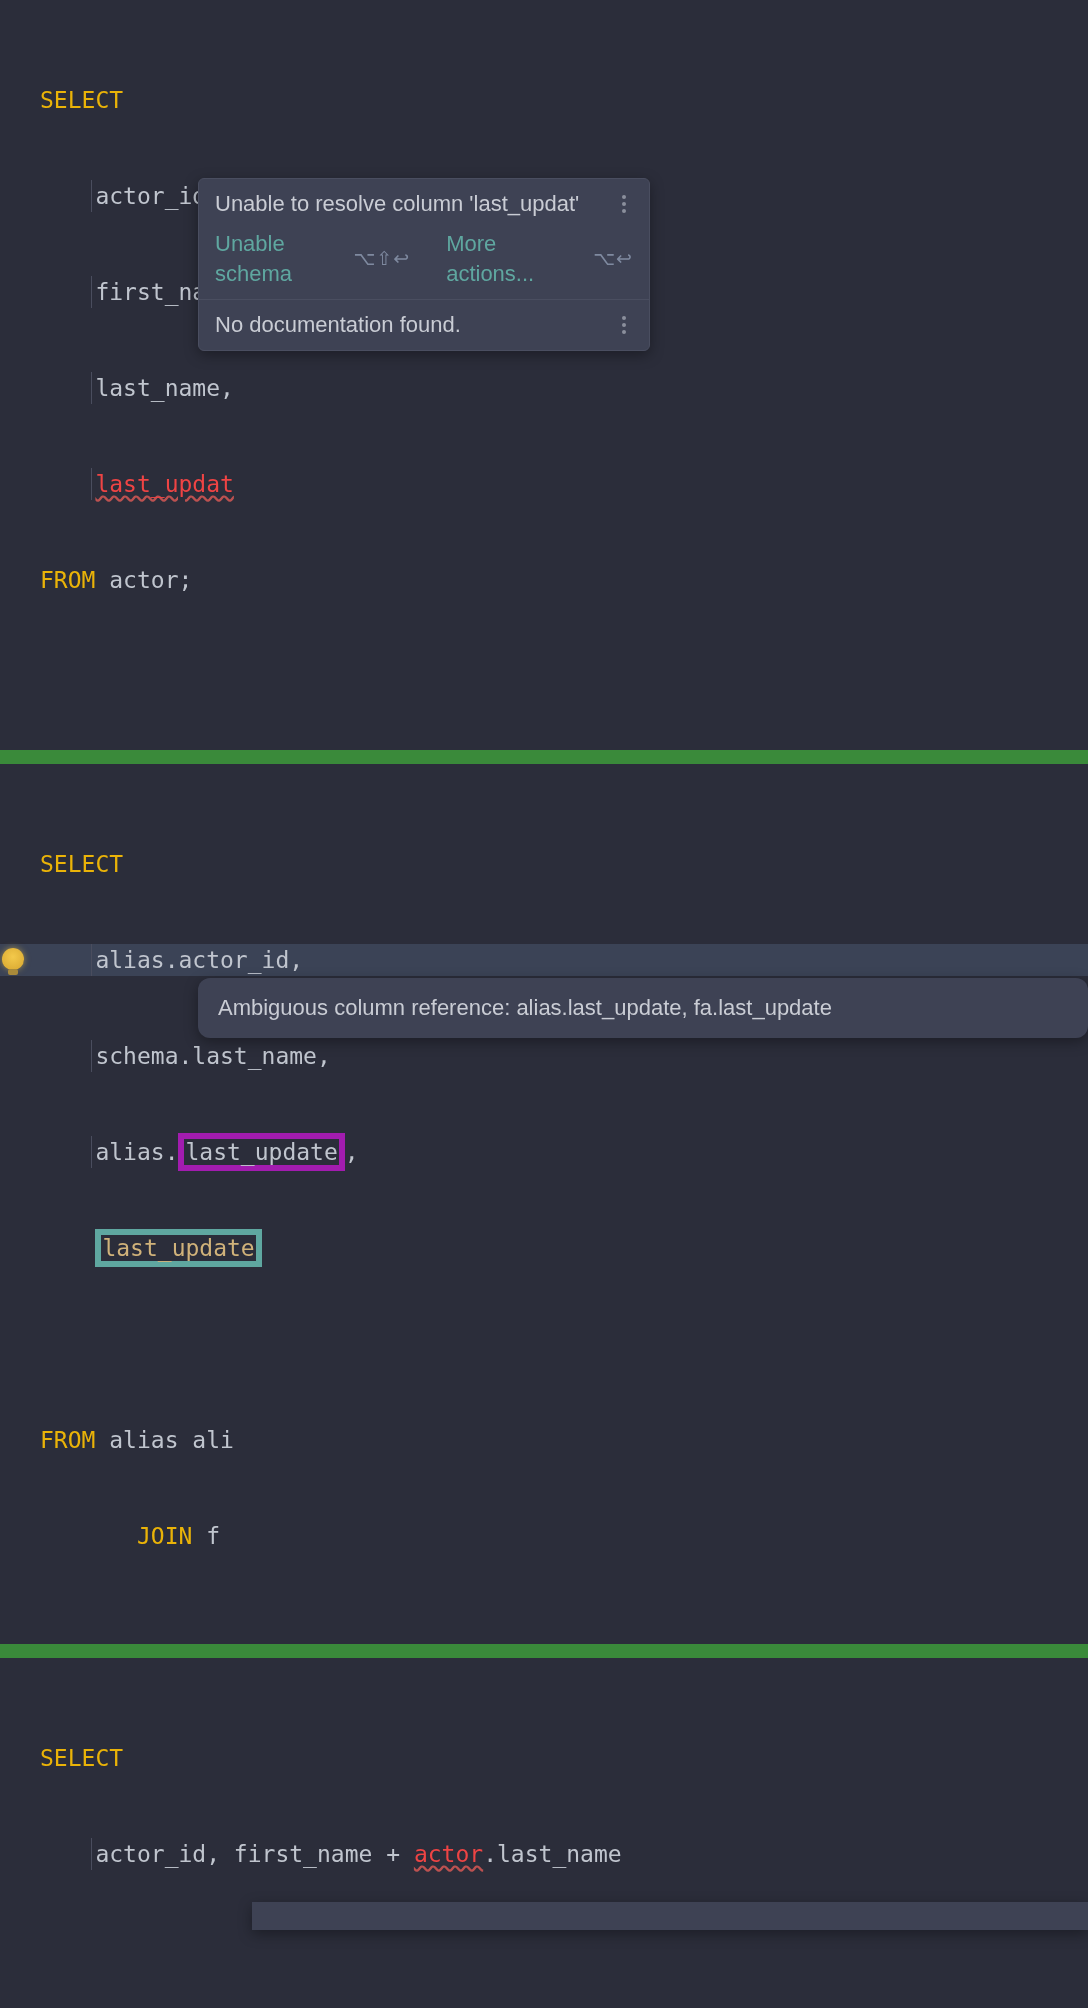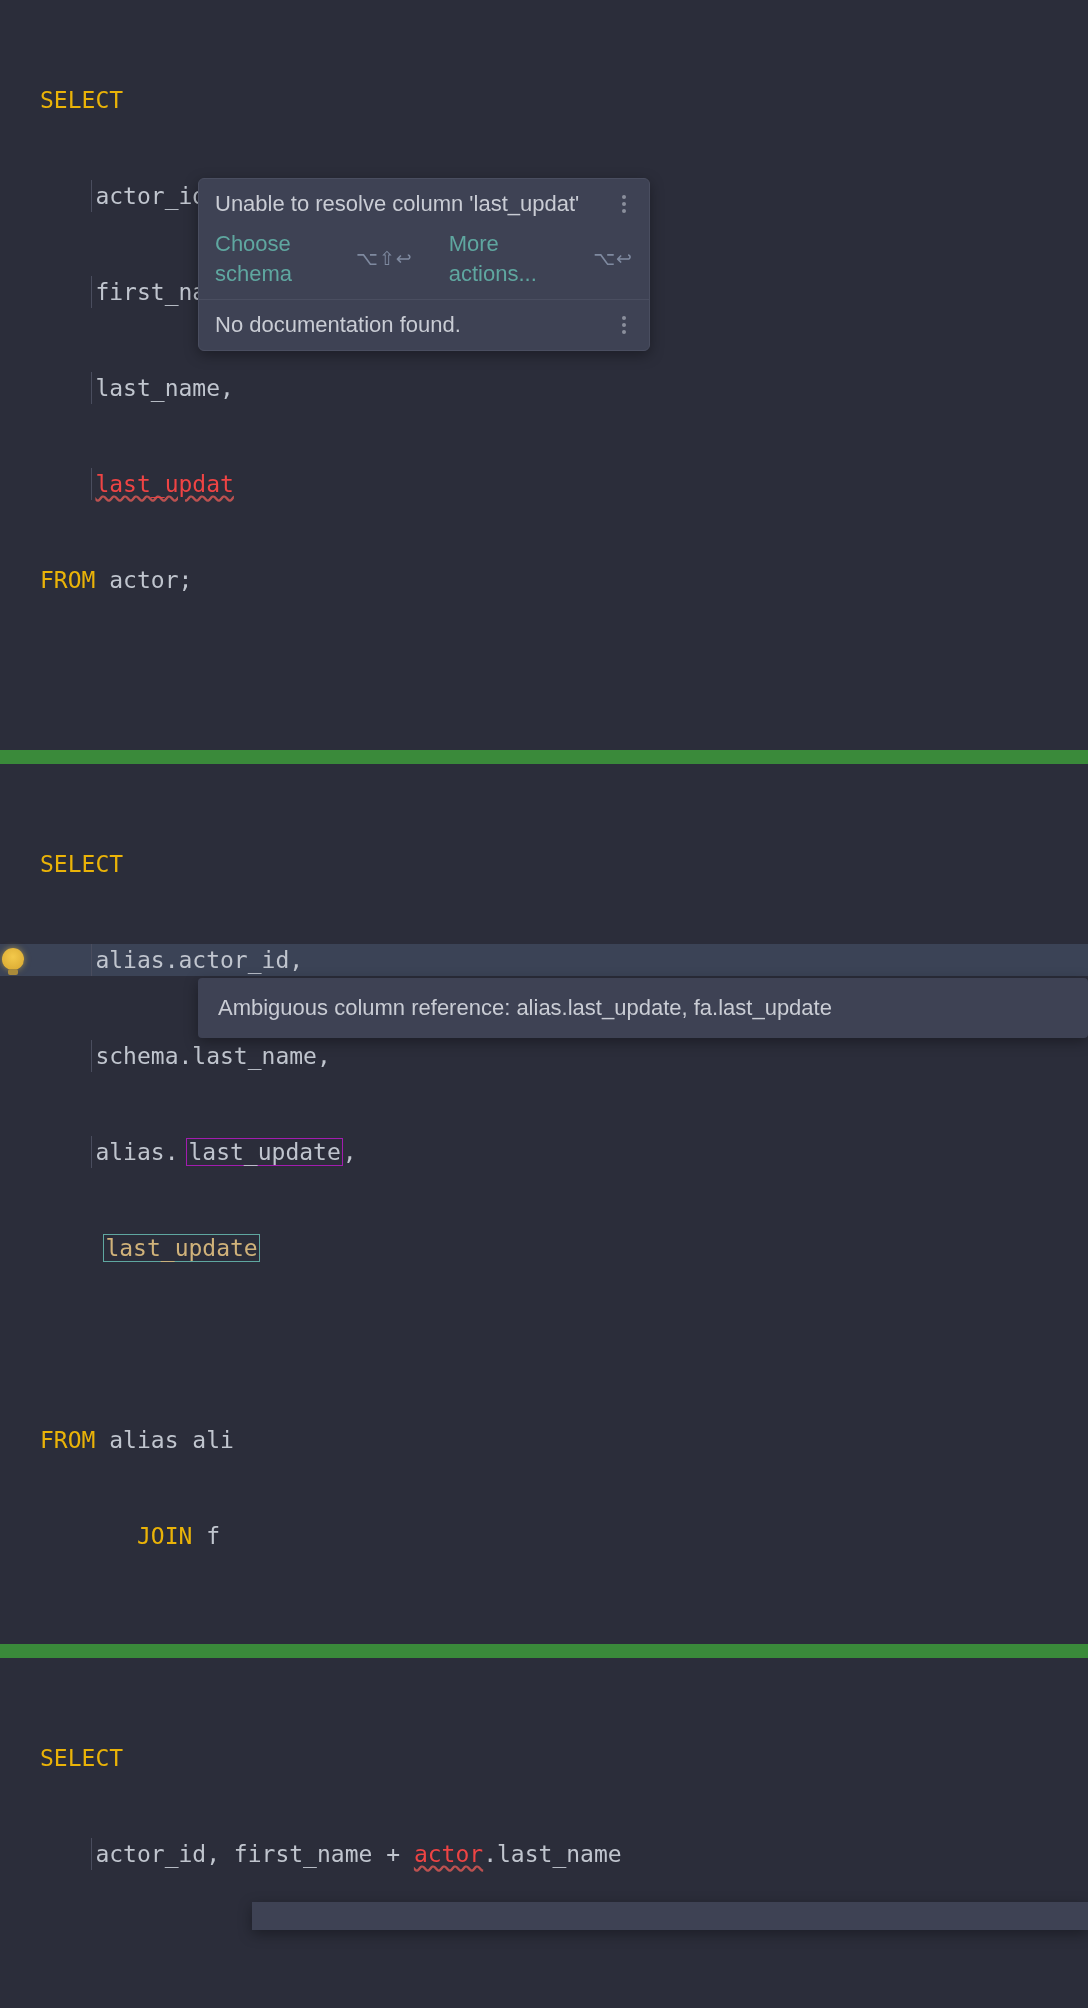--- a/index.html
+++ b/index.html
@@ -152,7 +152,7 @@
     </div>
     <div class="popup-row popup-actions" style="padding-top:0;">
       <span style="display:flex;gap:14px;align-items:center;">
-        <span>Choose schema</span>
+        <span>Unable schema</span>
         <span class="kbd">⌥⇧↩</span>
       </span>
       <span style="display:flex;gap:30px;align-items:center;">

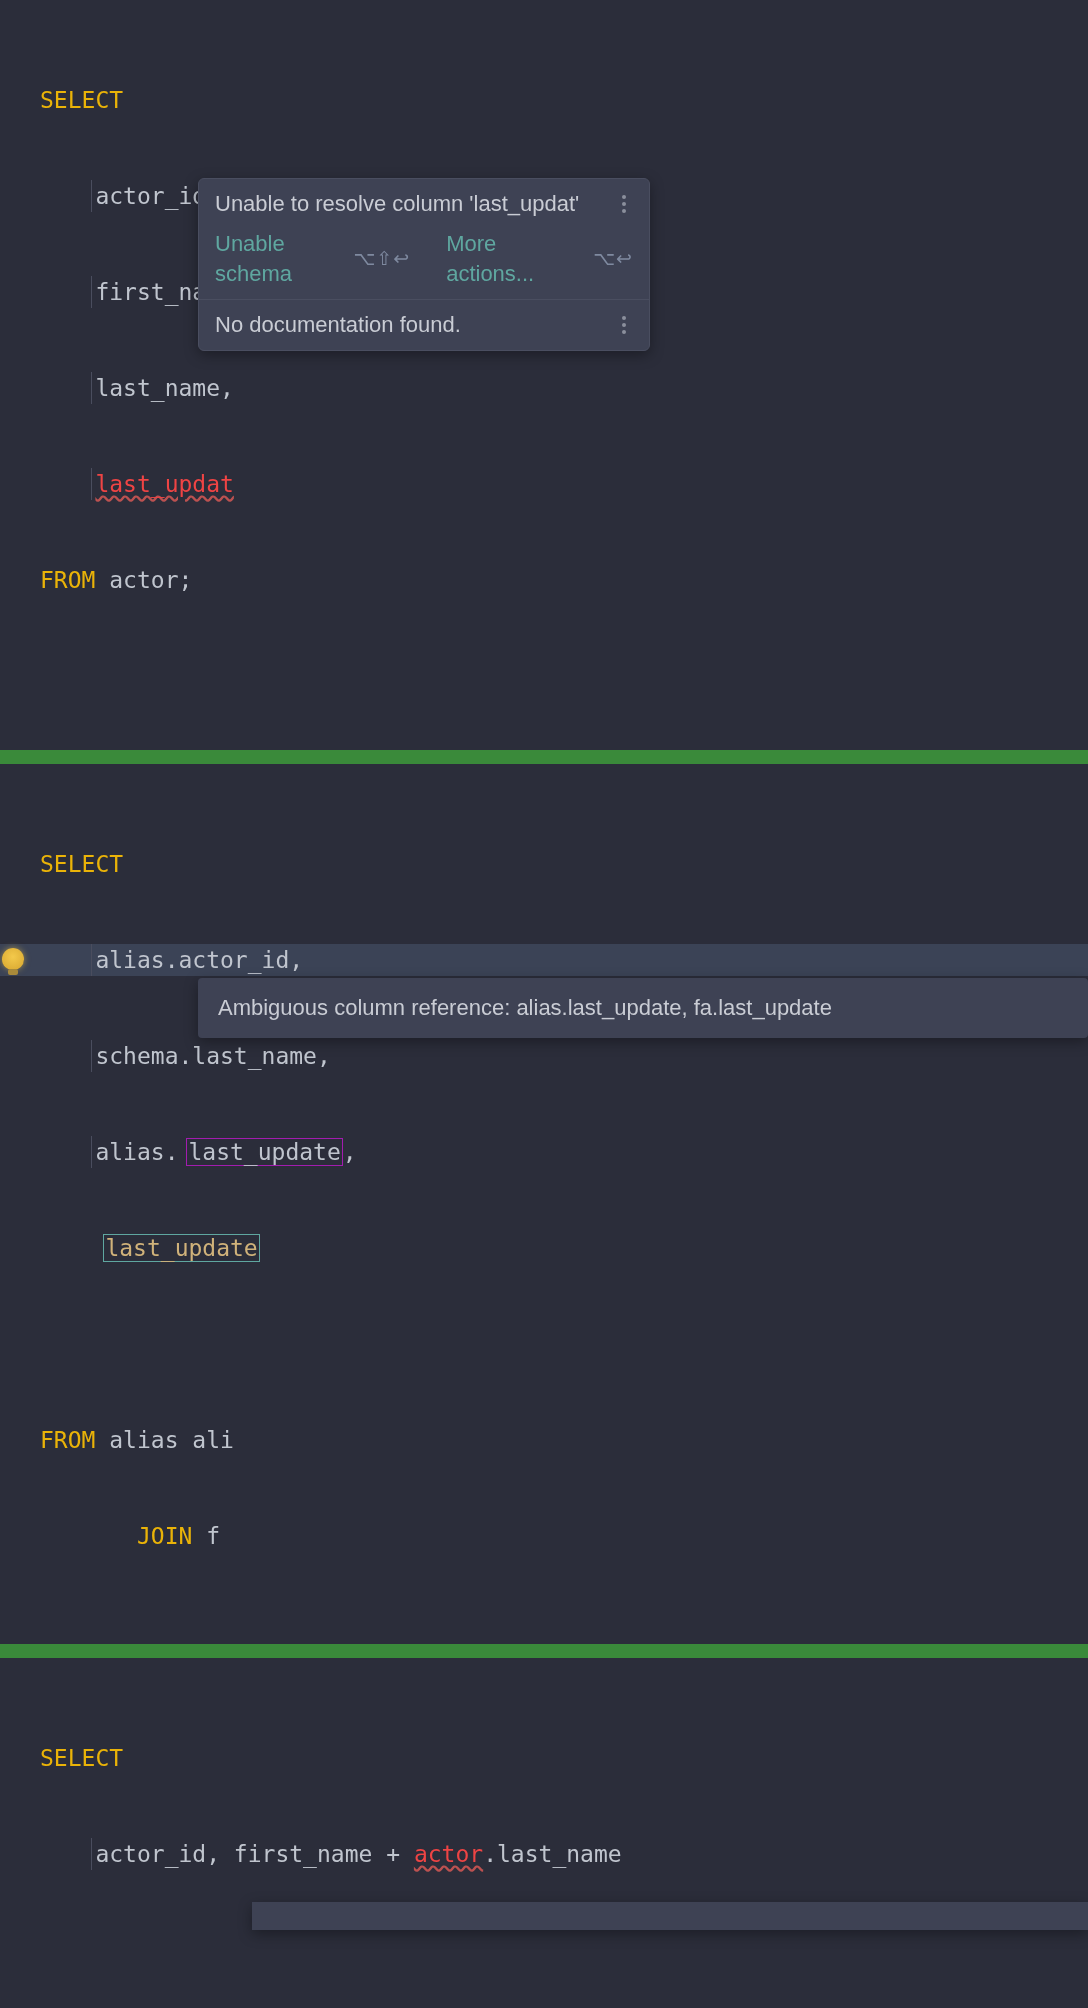--- a/index.html
+++ b/index.html
@@ -188,7 +188,7 @@
     <div class="line">       <span class="kw">JOIN</span> <span class="id">f</span></div>
   </div>
 
-  <div class="tooltip-simple" style="position:absolute; left:198px; top:214px; right:0; border-radius:4px;">
+  <div class="tooltip-simple" style="position:absolute; left:198px; top:214px; right:0; border-radius:12px;">
     <span>Ambiguous column reference: alias.last_update, fa.last_update</span>
   </div>
 </div>

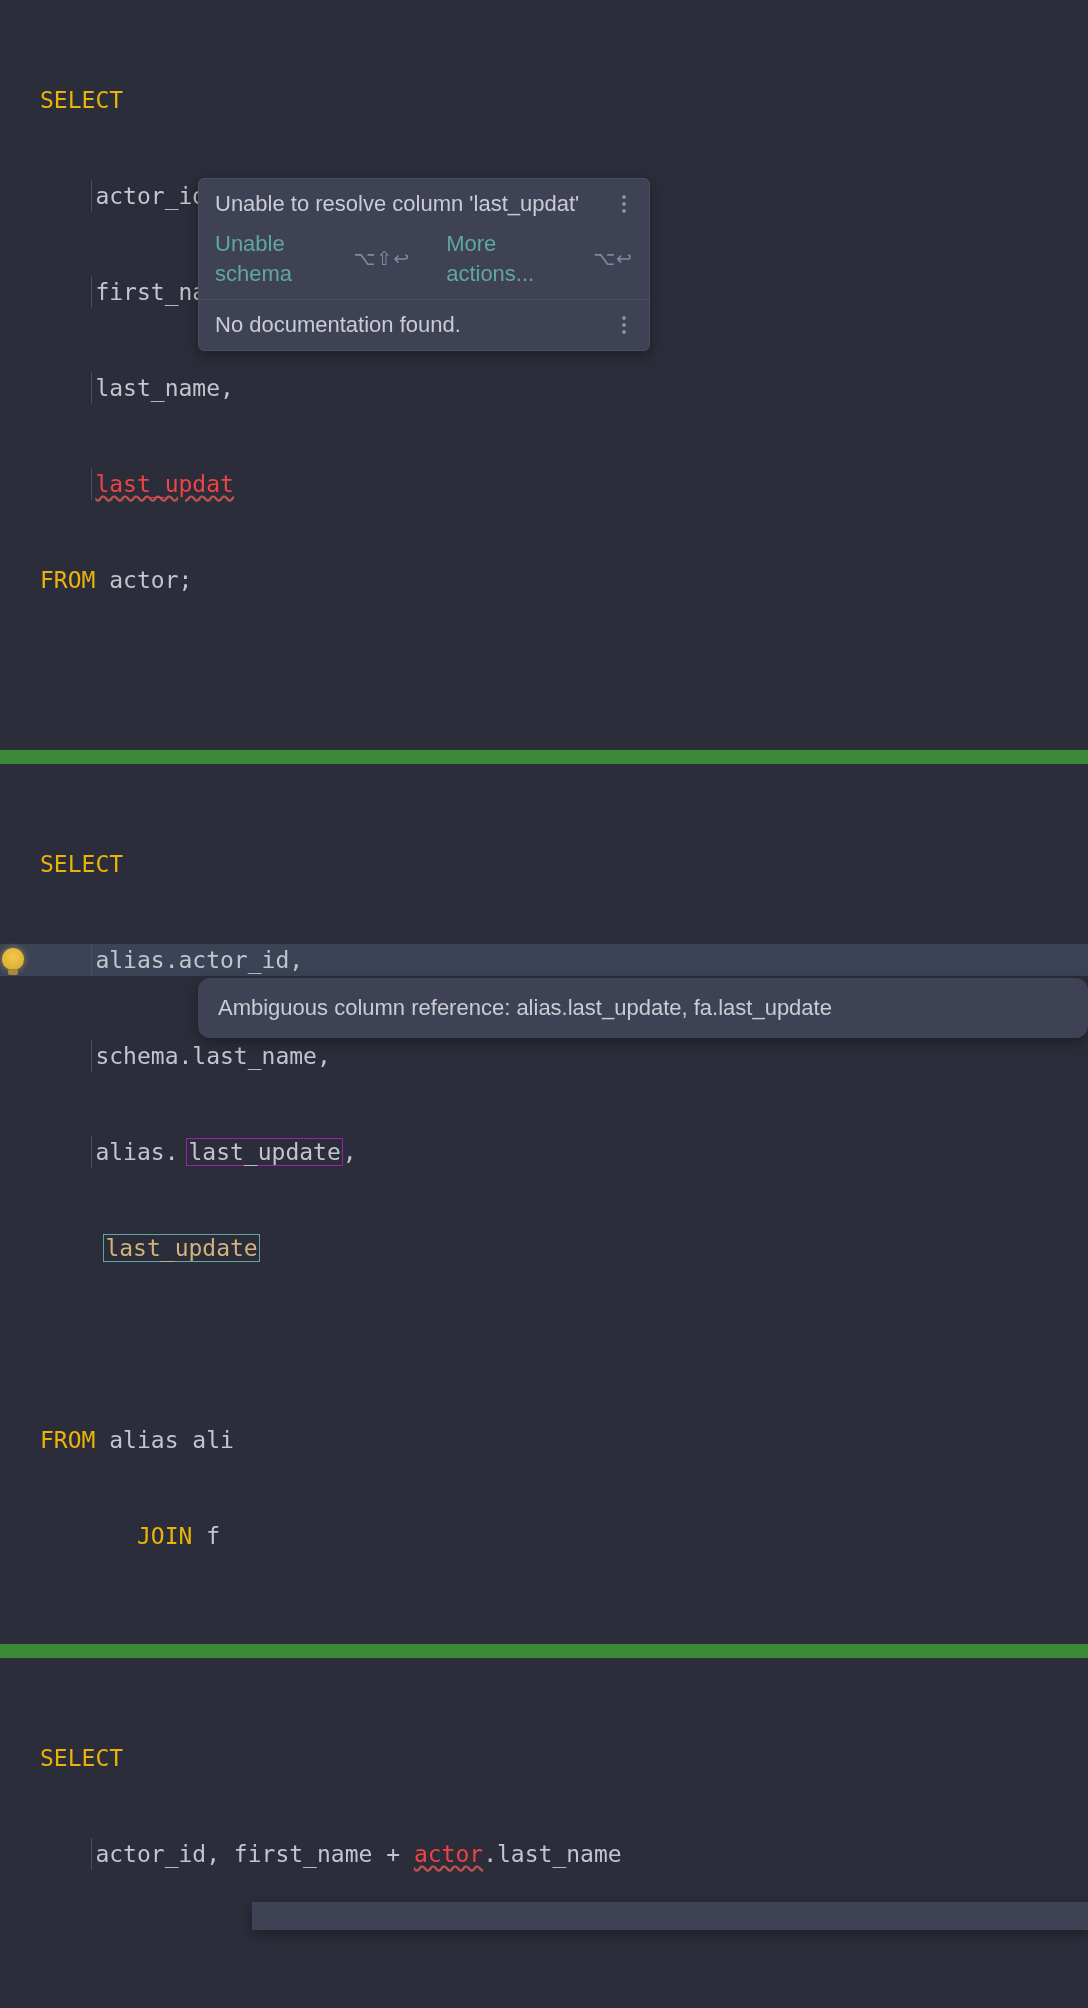--- a/index.html
+++ b/index.html
@@ -47,9 +47,8 @@
     color: #d0b27a;
   }
   .box-cursor {
-    border: 1px solid #a21caf;
+    border: 6px solid #a21caf;
     padding: 0 1px;
-    margin-left: 8px;
   }
   .highlight-row {
     position: absolute;

